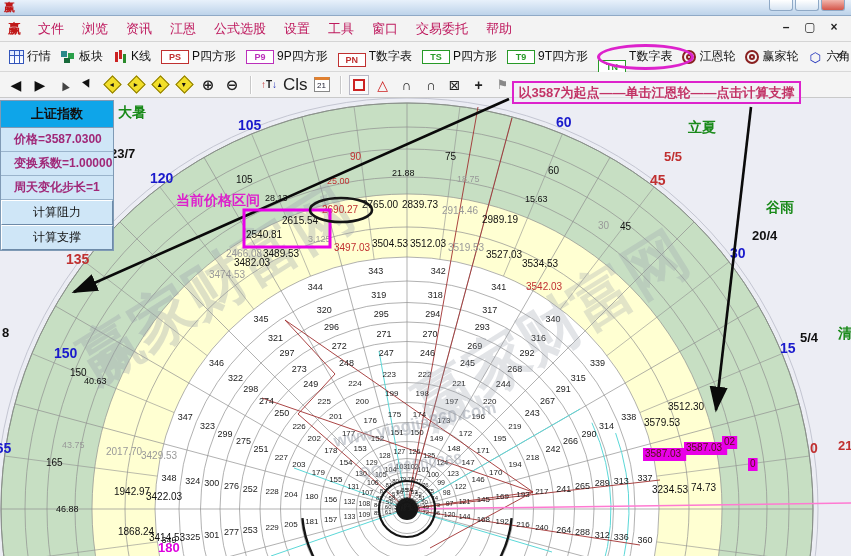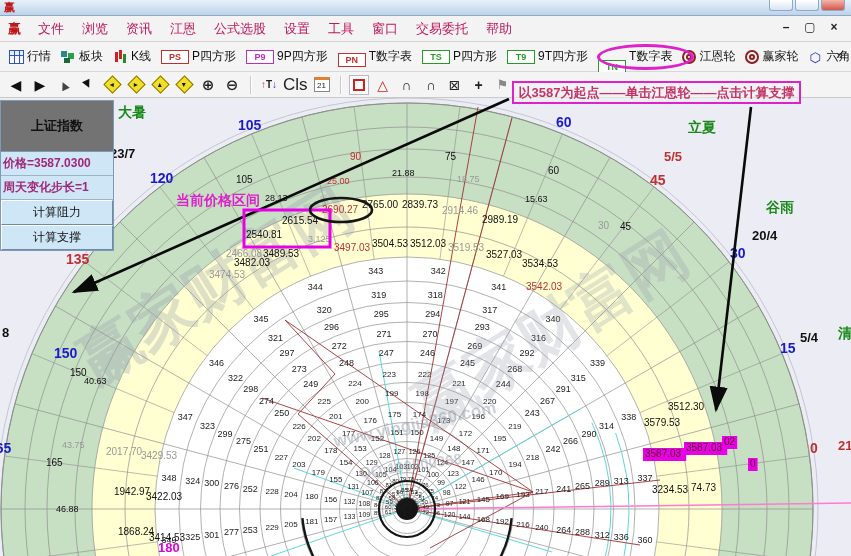--- a/index.html
+++ b/index.html
@@ -50,8 +50,8 @@
   
   .panel { position:absolute; left:0; top:100px; width:114px; z-index:30;
     border:1px solid #7f9ab5; background:#cfe6f7; font-size:12px; }
-  .panel-title { background:#737373; color:#111; font-weight:bold; text-align:center;
-    padding:16px 0; border-bottom:1px solid #7f9ab5; font-size:13px; }
+  .panel-title { background:#0ea5e9; color:#111; font-weight:bold; text-align:center;
+    padding:4px 0; border-bottom:1px solid #7f9ab5; font-size:13px; }
   .panel-row { padding:3px 2px; color:#a02878; font-weight:bold; white-space:nowrap;
     overflow:hidden; border-bottom:1px solid #9ab4cc; background:#cfe6f7; font-size:12px; }
   .panel-btns { display:flex;flex-direction:column; }

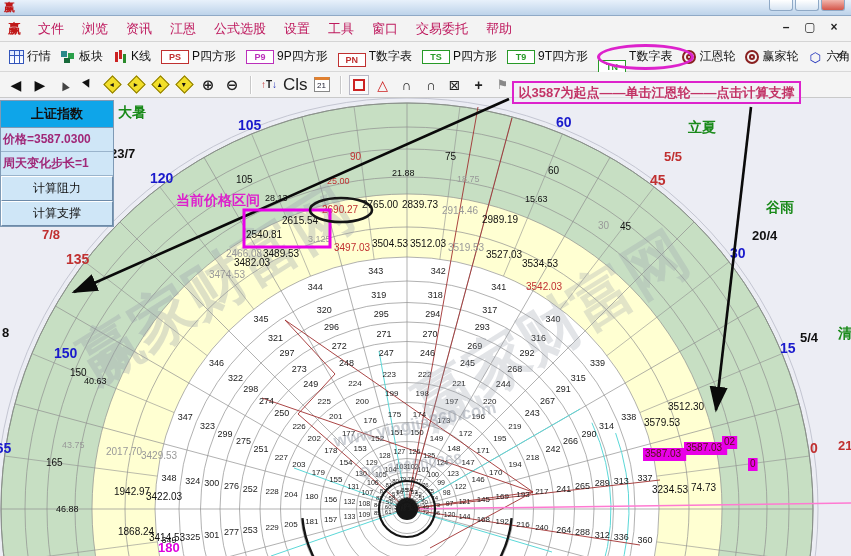--- a/index.html
+++ b/index.html
@@ -52,7 +52,7 @@
     border:1px solid #7f9ab5; background:#cfe6f7; font-size:12px; }
   .panel-title { background:#0ea5e9; color:#111; font-weight:bold; text-align:center;
     padding:4px 0; border-bottom:1px solid #7f9ab5; font-size:13px; }
-  .panel-row { padding:3px 2px; color:#a02878; font-weight:bold; white-space:nowrap;
+  .panel-row { padding:3px 13px; color:#a02878; font-weight:bold; white-space:nowrap;
     overflow:hidden; border-bottom:1px solid #9ab4cc; background:#cfe6f7; font-size:12px; }
   .panel-btns { display:flex;flex-direction:column; }
   .panel-btn { flex:1; text-align:center; padding:3px 0; color:#111; background:#cfe6f7;

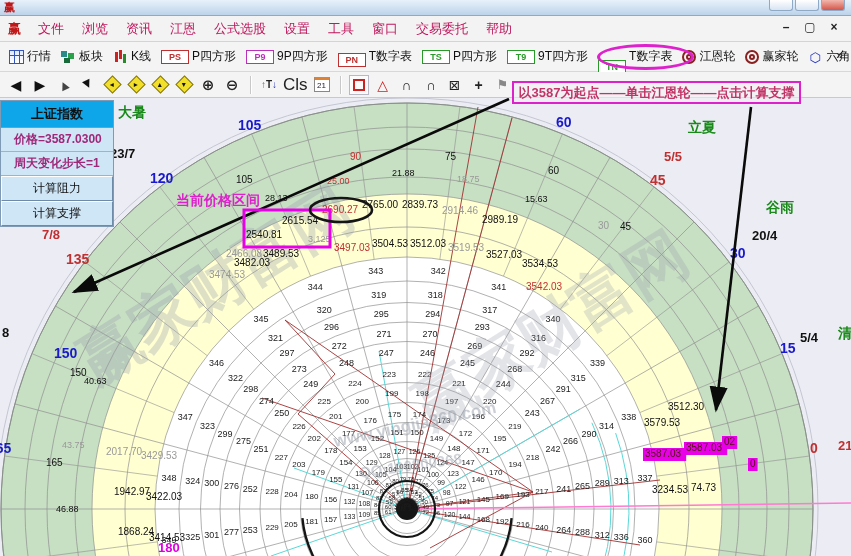--- a/index.html
+++ b/index.html
@@ -652,6 +652,7 @@
   <div class="panel-title">上证指数</div>
   <div id="panel-rows">
       <div class="panel-row">价格=3587.0300</div>
+      <div class="panel-row">变换系数=1.00000</div>
       <div class="panel-row">周天变化步长=1</div>
     </div>
   <div class="panel-btns" id="panel-btns">

